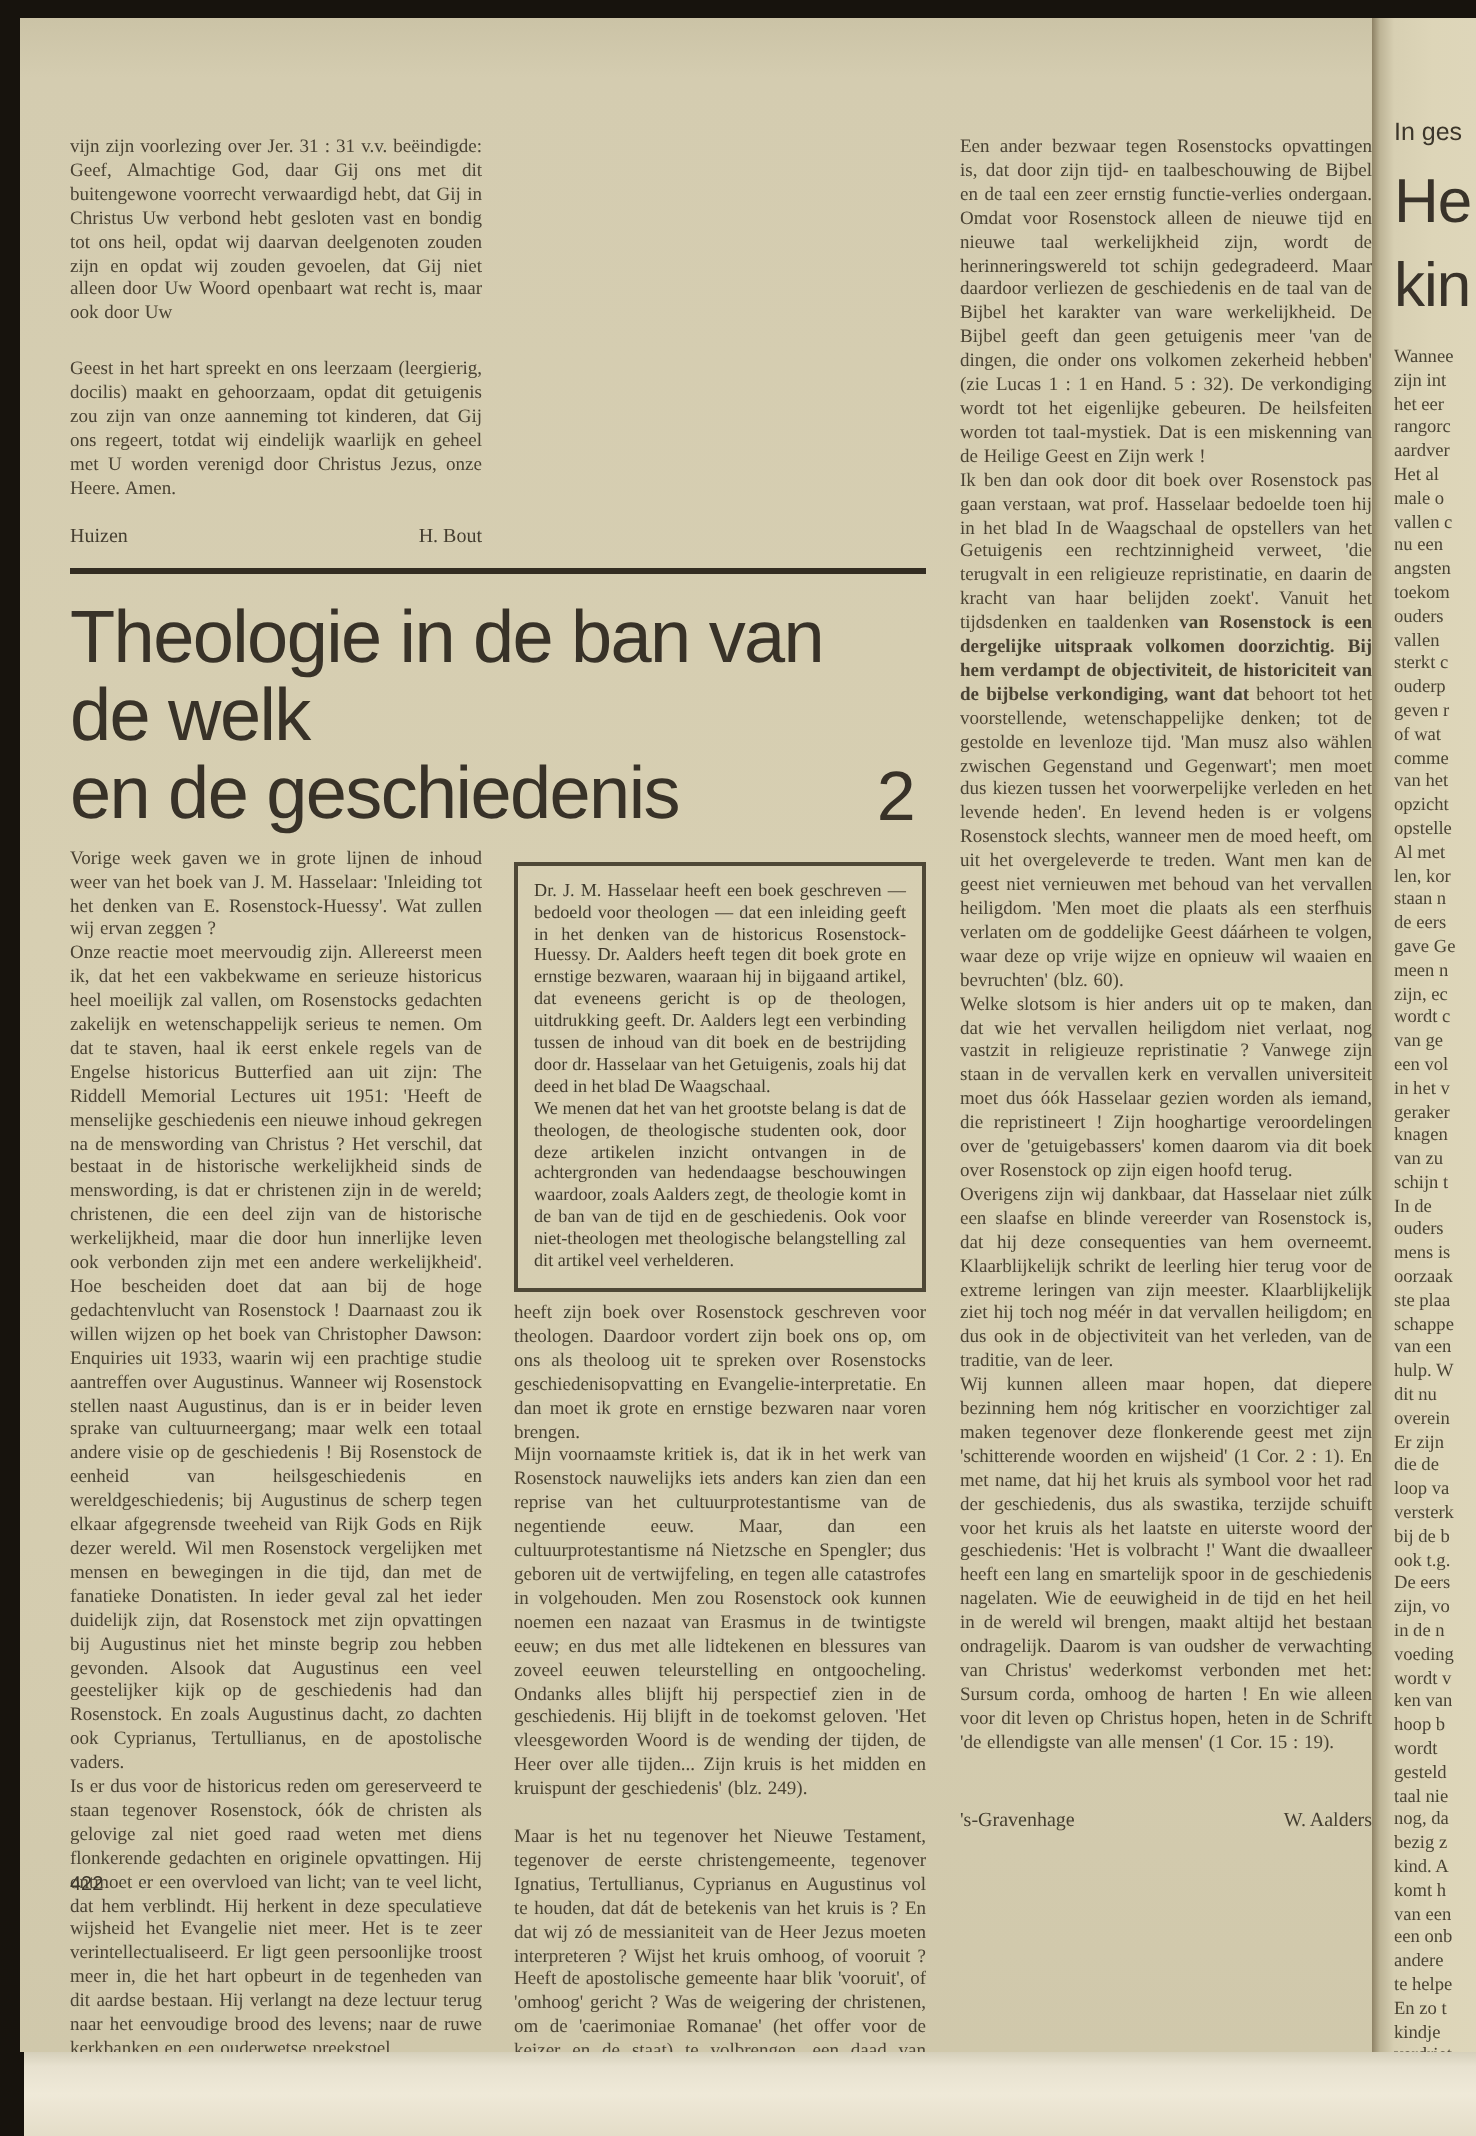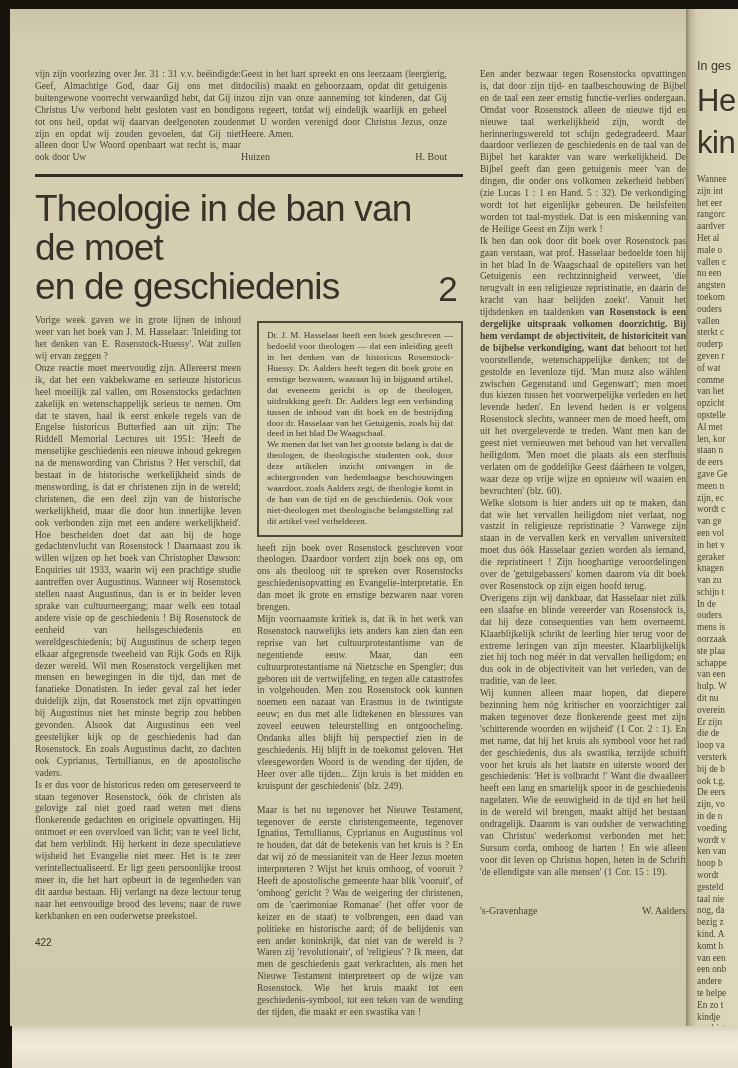--- a/index.html
+++ b/index.html
@@ -9,7 +9,7 @@
   .main-page{position:absolute;left:10px;top:9px;width:676px;height:1017px;overflow:hidden;
     background:linear-gradient(180deg,#cbc3a6 0px,#d4ccb0 30px,#d7cfb2 45%,#d5cdb0 75%,#d0c8ab 100%);}
   .left-region{position:absolute;left:25px;top:60px;width:428px;}
-  .top-cols{display:flex;}
+  .top-cols{display:flex;gap:16px;flex-direction:column;}
   .topcol{width:206px;}
   .body{margin:0;font-size:9.5px;line-height:11.9px;text-align:justify;color:#4a4233;
         word-spacing:0.5px;}

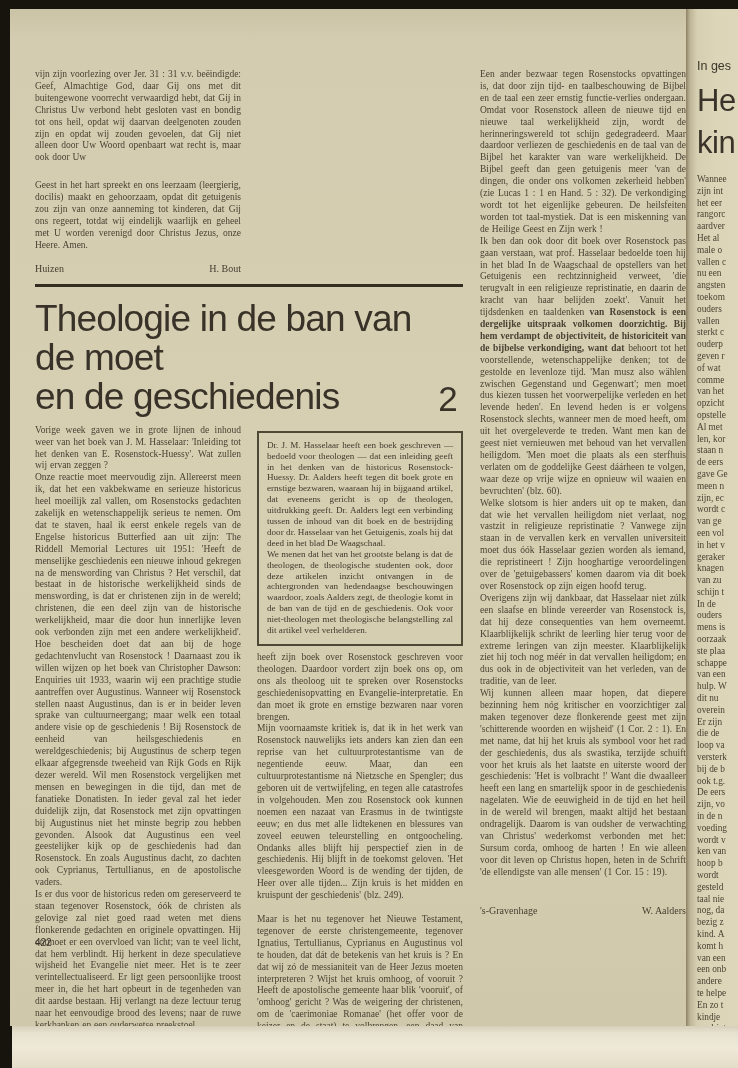--- a/index.html
+++ b/index.html
@@ -65,7 +65,7 @@
       <div class="rule"></div>
 
       <div class="title-block">
-        <div>Theologie in de ban van de moet</div>
+        <div>Theologie in de ban van de welk</div>
         <div>en de geschiedenis</div>
         <div class="part-number">2</div>
       </div>

